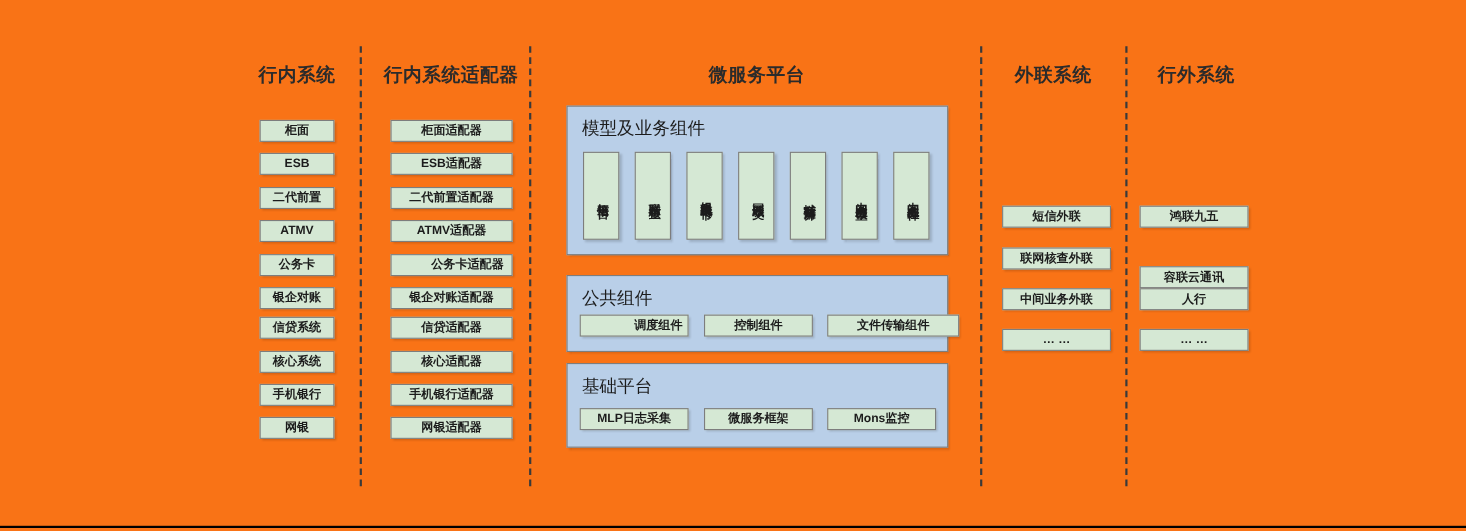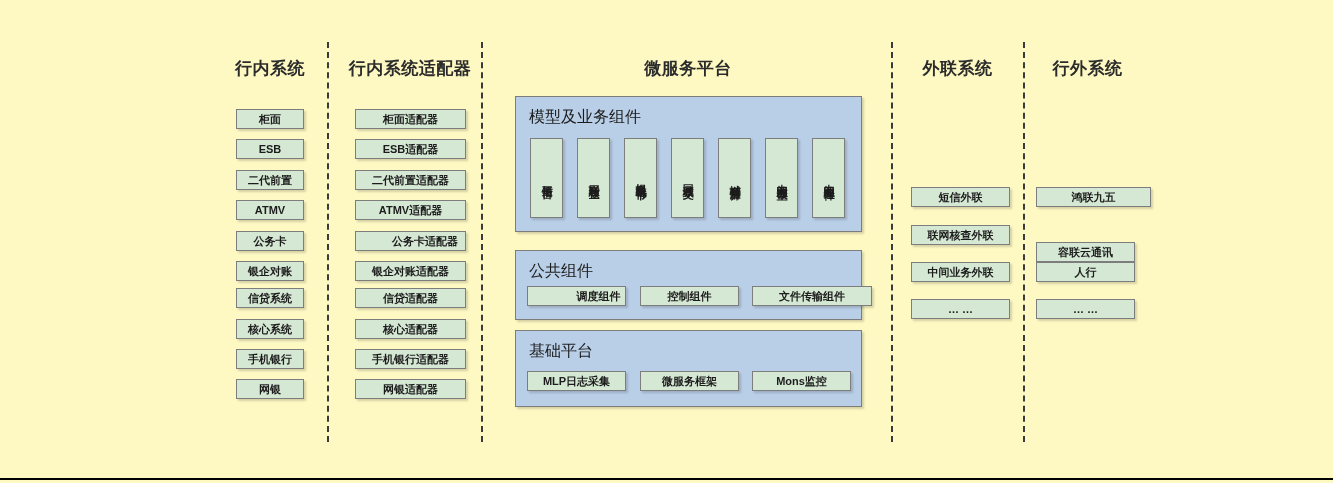--- a/index.html
+++ b/index.html
@@ -16,7 +16,7 @@
     position: relative;
     width: 1333px;
     height: 483px;
-    background: #fef9c3;
+    background: #f97316;
     overflow: hidden;
   }
 

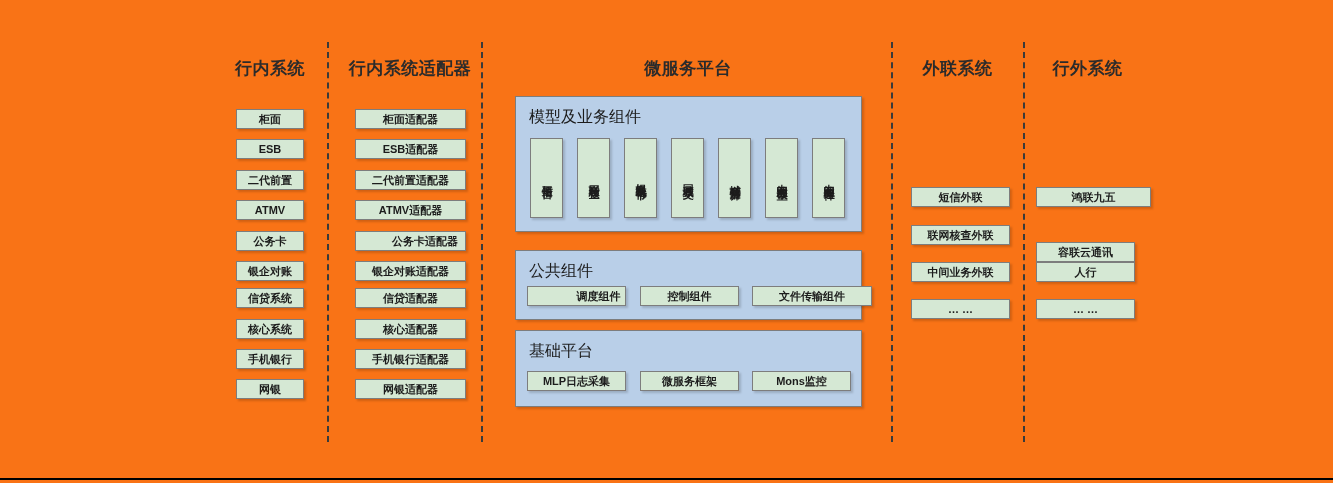--- a/index.html
+++ b/index.html
@@ -188,7 +188,7 @@
   <div class="node" style="left:911px; top:262px; width:99px; height:20px;">中间业务外联</div>
   <div class="node" style="left:911px; top:299px; width:99px; height:20px;">… …</div>
 
-  <div class="node" style="left:1036px; top:187px; width:115px; height:20px;">鸿联九五</div>
+  <div class="node" style="left:1036px; top:187px; width:99px; height:20px;">鸿联九五</div>
   <div class="node" style="left:1036px; top:225px; width:99px; height:20px;margin-top:17px;">容联云通讯</div>
   <div class="node" style="left:1036px; top:262px; width:99px; height:20px;">人行</div>
   <div class="node" style="left:1036px; top:299px; width:99px; height:20px;">… …</div>

